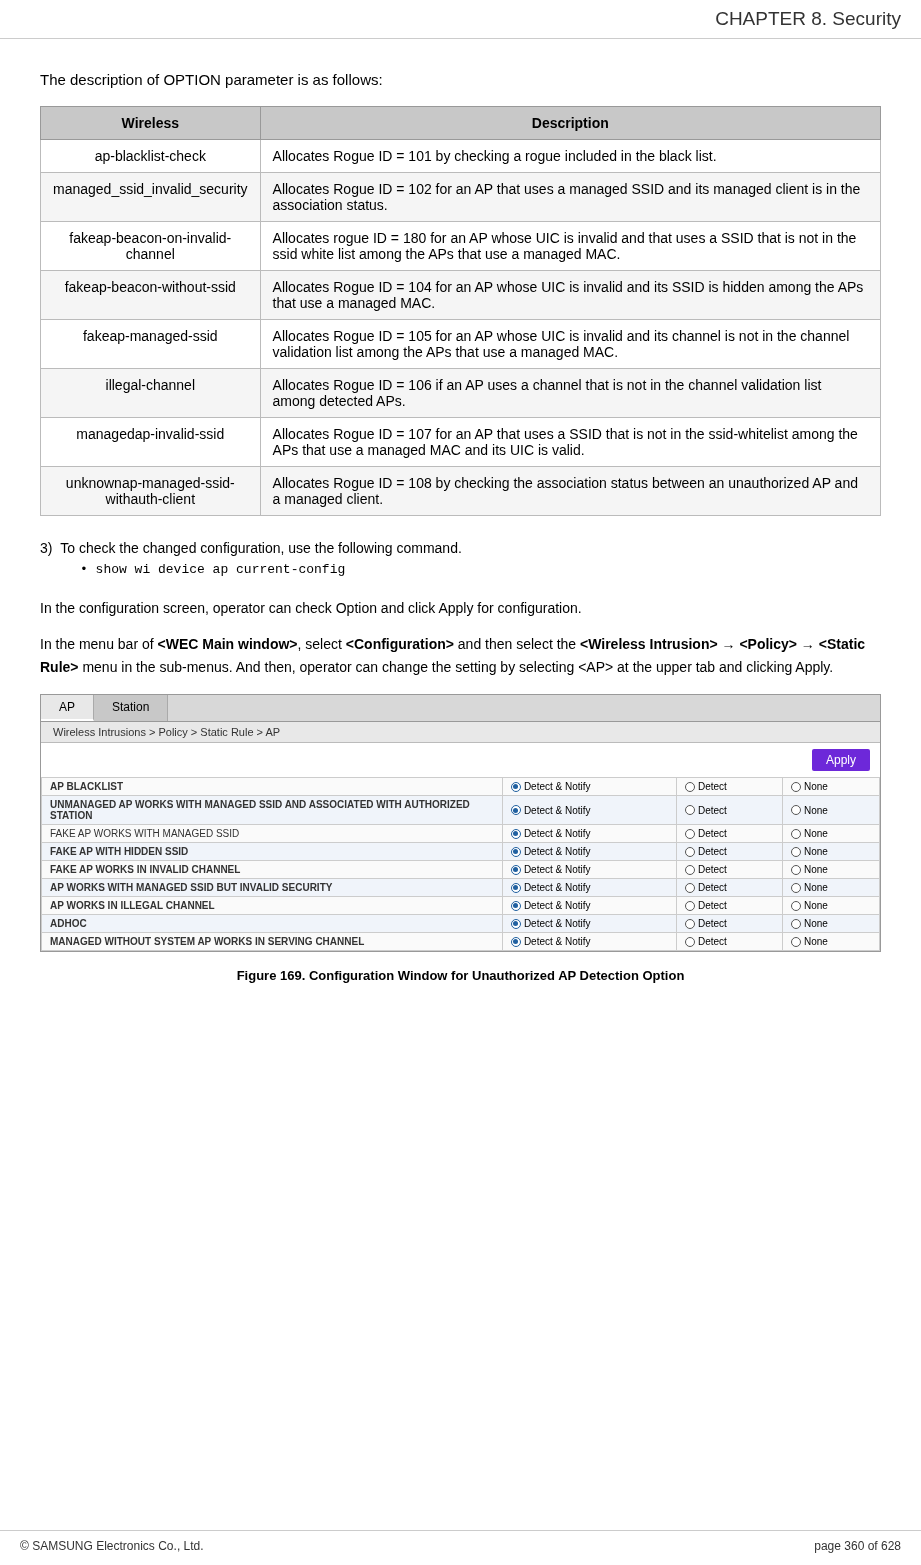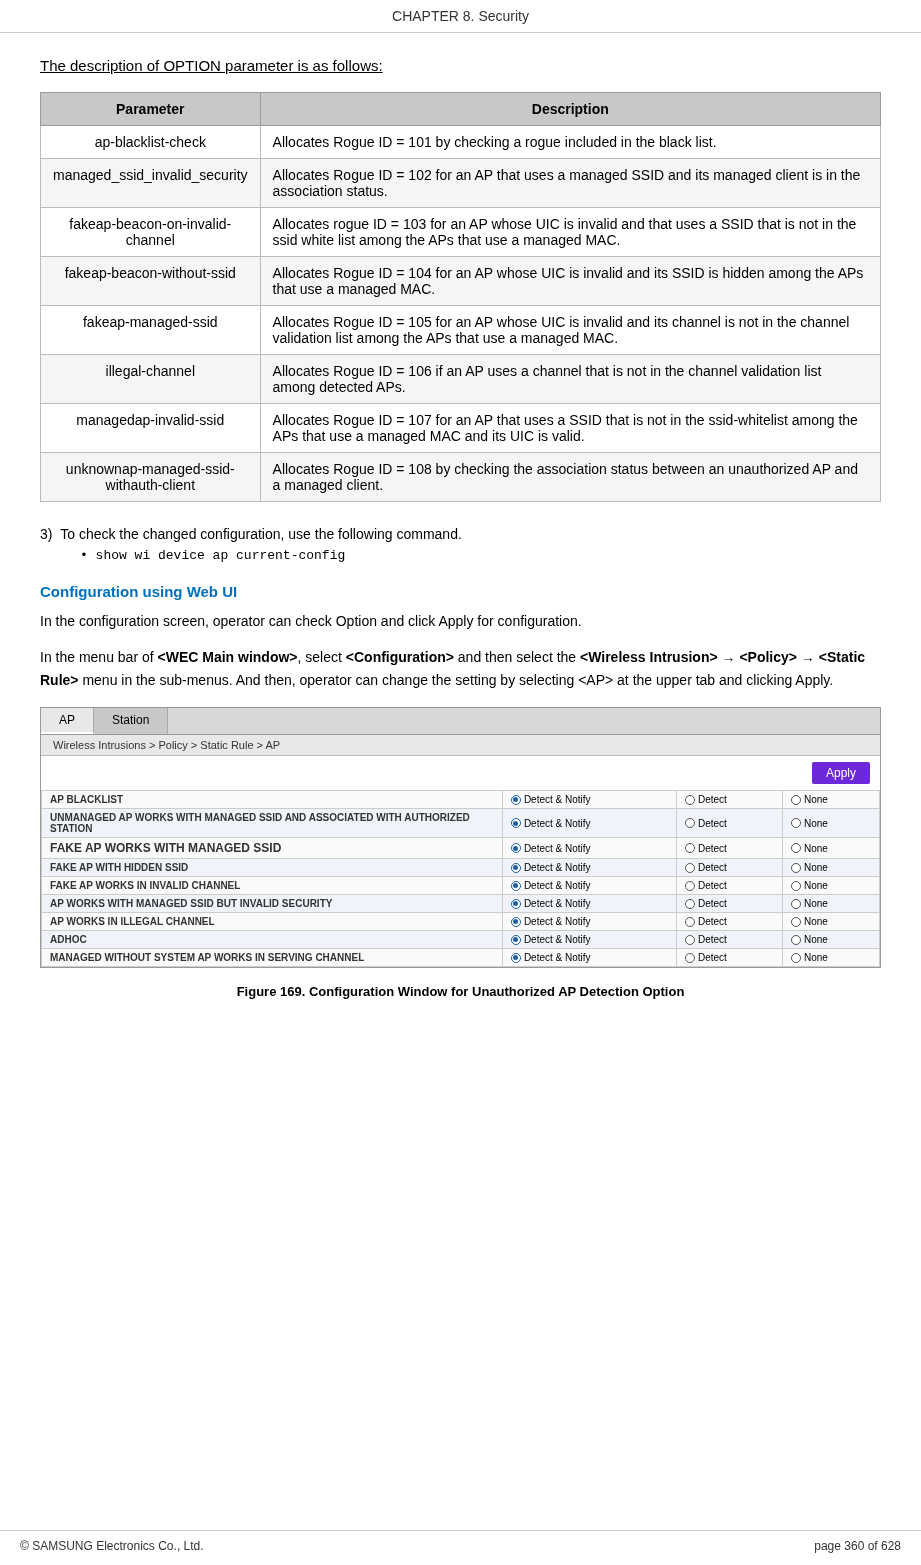--- a/index.html
+++ b/index.html
@@ -14,9 +14,9 @@
     }
 
     .page-header {
-      text-align: center;
+      text-align: right;
       padding: 8px 20px;
-      font-size: 14px;
+      font-size: 19px;
       color: #333;
       border-bottom: 1px solid #ccc;
     }

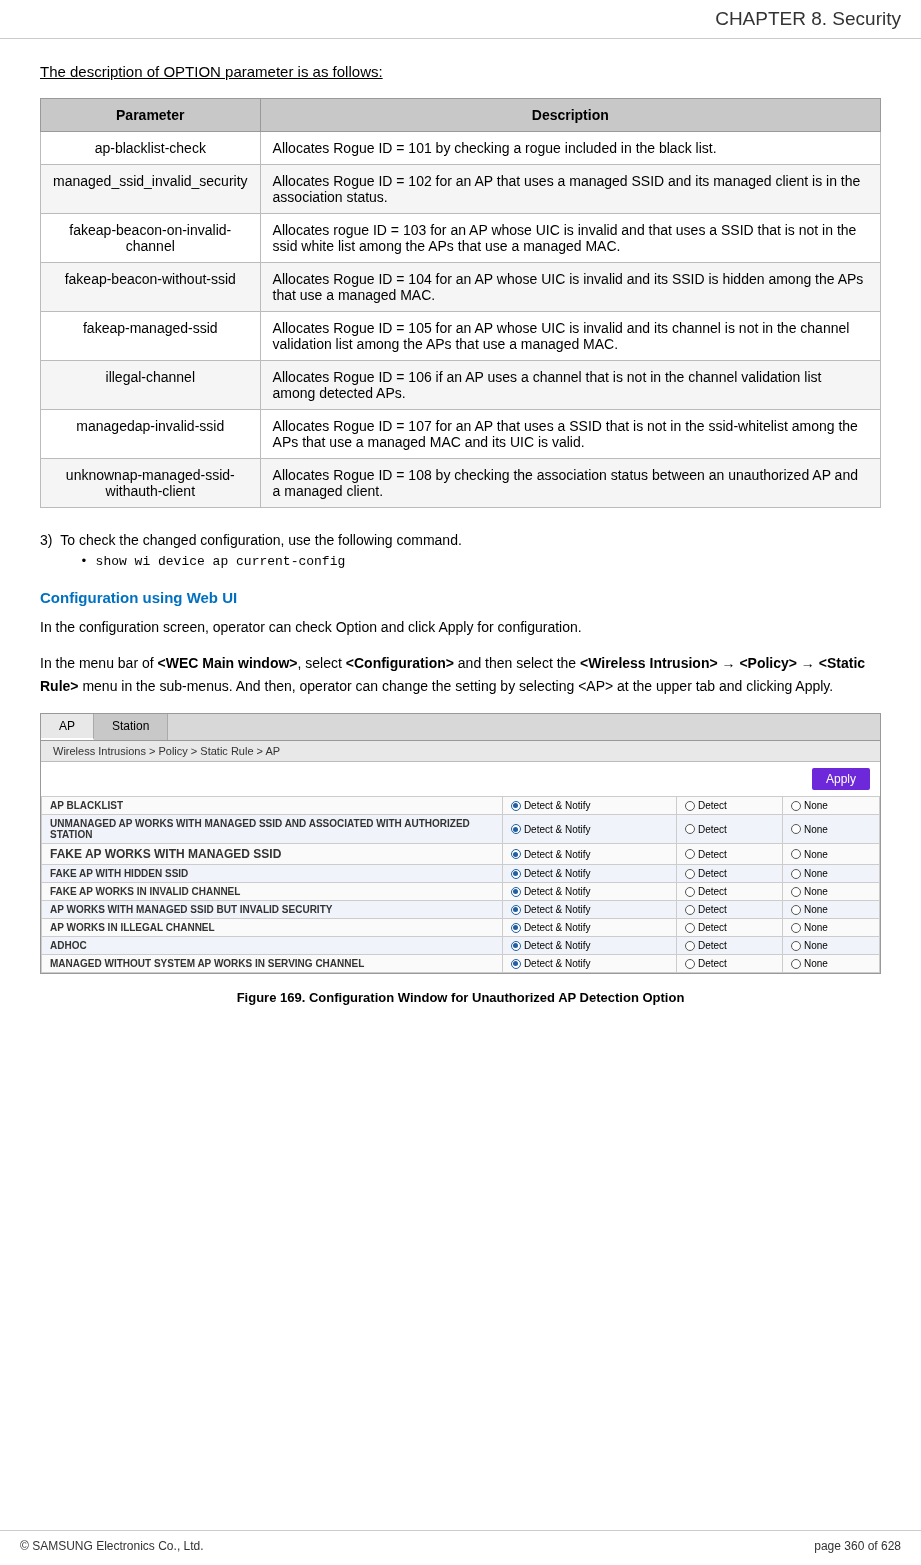--- a/index.html
+++ b/index.html
@@ -28,8 +28,7 @@
     .intro-text {
       font-size: 15px;
       margin-bottom: 18px;
-      margin-top: 4px;
-      text-decoration: underline;
+      margin-top: 12px;
     }
 
     

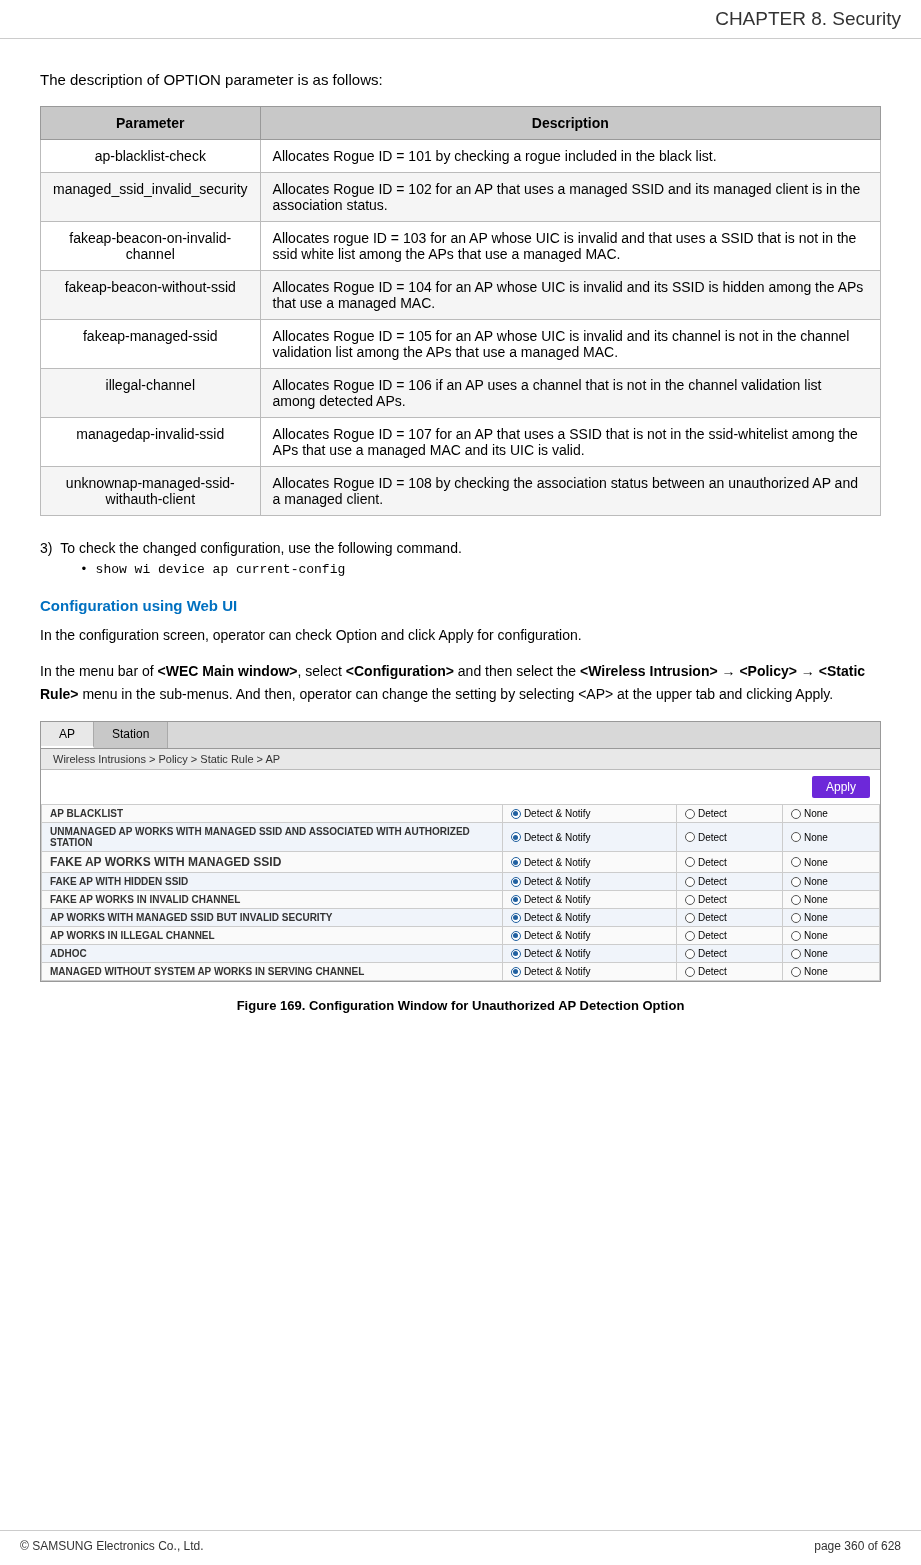--- a/index.html
+++ b/index.html
@@ -204,7 +204,7 @@
   <table class="param-table">
     <thead>
       <tr>
-        <th>Parameter</th>
+        <th>Wireless</th>
         <th>Description</th>
       </tr>
     </thead>

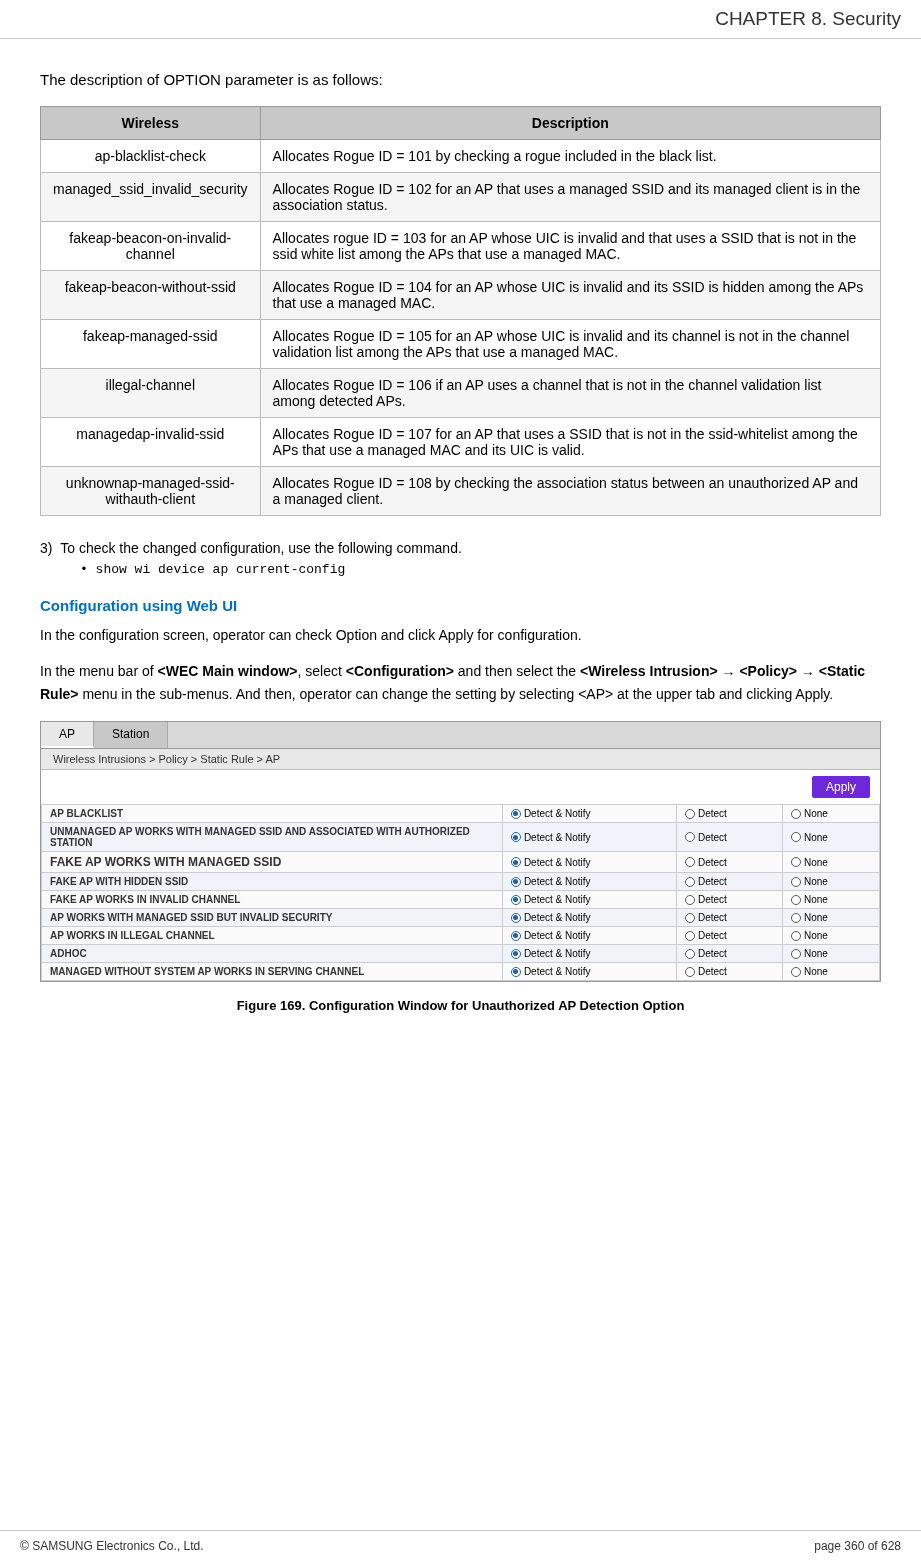--- a/index.html
+++ b/index.html
@@ -219,7 +219,7 @@
         </tr>
         <tr>
           <td>fakeap-beacon-on-invalid-channel</td>
-          <td>Allocates rogue ID = 103 for an AP whose UIC is invalid and that uses a SSID that is not in the ssid white list among the APs that use a managed MAC.</td>
+          <td>Allocates rogue ID = 180 for an AP whose UIC is invalid and that uses a SSID that is not in the ssid white list among the APs that use a managed MAC.</td>
         </tr>
         <tr>
           <td>fakeap-beacon-without-ssid</td>

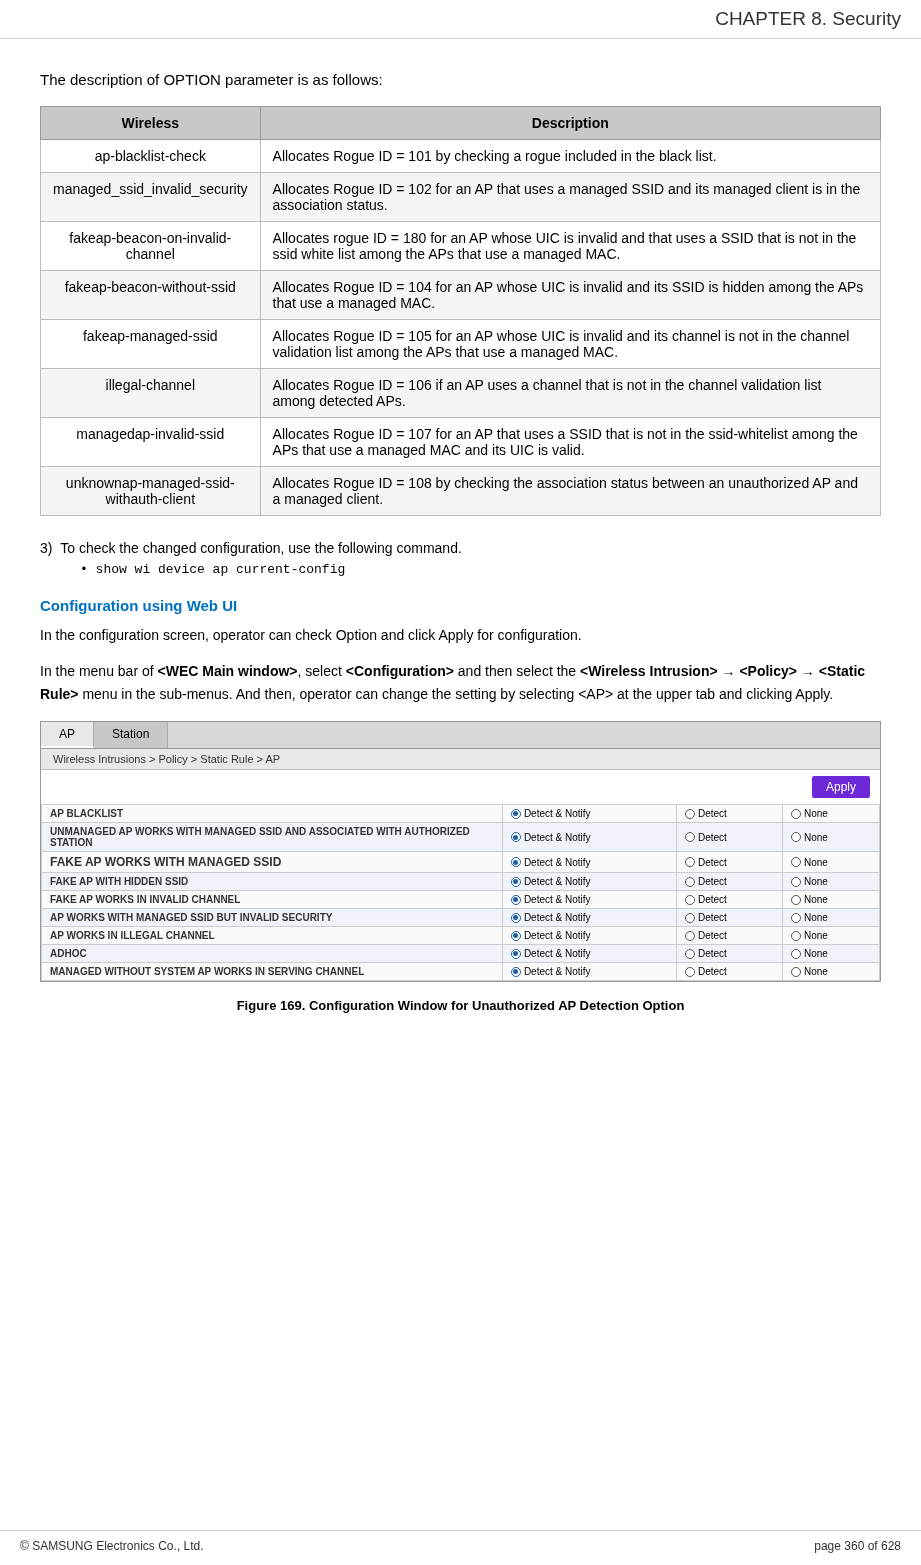--- a/index.html
+++ b/index.html
@@ -251,7 +251,6 @@
     <p class="bullet-item">• show wi device ap current-config</p>
   </div>
 
-  <p class="section-title">Configuration using Web UI</p>
   <p class="body-text">In the configuration screen, operator can check Option and click Apply for configuration.</p>
   <p class="body-text">
     In the menu bar of <strong>&lt;WEC Main window&gt;</strong>, select <strong>&lt;Configuration&gt;</strong> and then select the

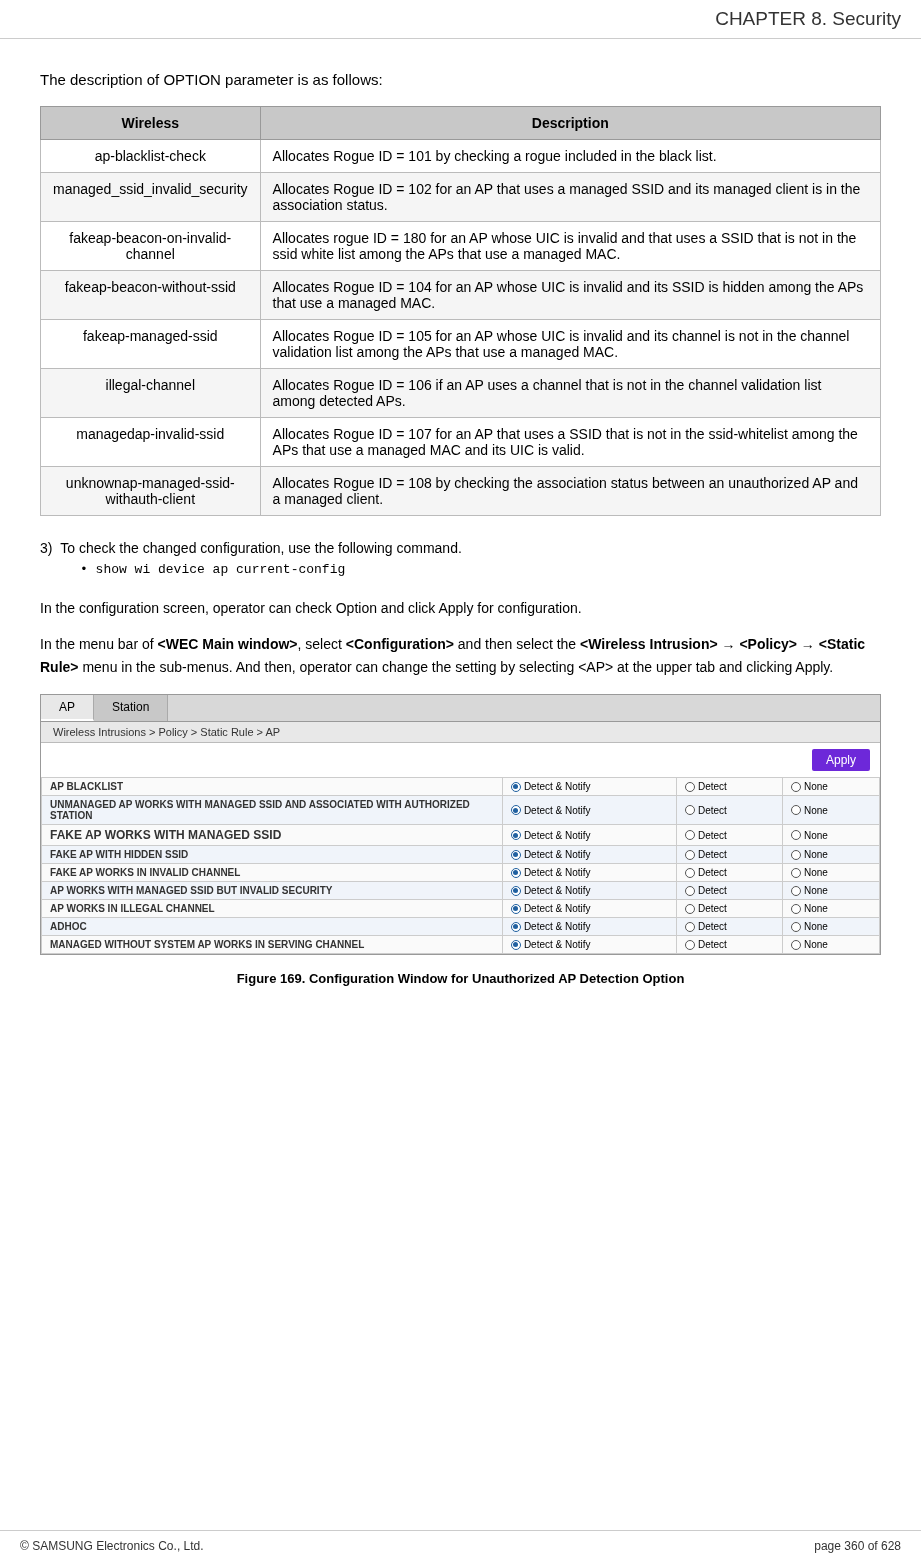--- a/index.html
+++ b/index.html
@@ -302,7 +302,7 @@
             </td>
           </tr>
           <tr>
-            <td style="font-size: 12px; font-weight: bold; color: rgb(51, 51, 51); width: 55%;">FAKE AP WORKS WITH MANAGED SSID</td>
+            <td style="font-size: 10px; font-weight: normal; color: rgb(51, 51, 51); width: 55%;">FAKE AP WORKS WITH MANAGED SSID</td>
             <td>
               <label style="display: flex; align-items: center; gap: 3px; font-size: 10px; cursor: pointer;"><span style="width: 10px; height: 10px; border: 1.5px solid rgb(32, 96, 160); border-radius: 50%; display: inline-flex; align-items: center; justify-content: center; background: rgb(255, 255, 255);">
                   <span style="width: 5px; height: 5px; border-radius: 50%; background: rgb(32, 96, 160);"></span>

